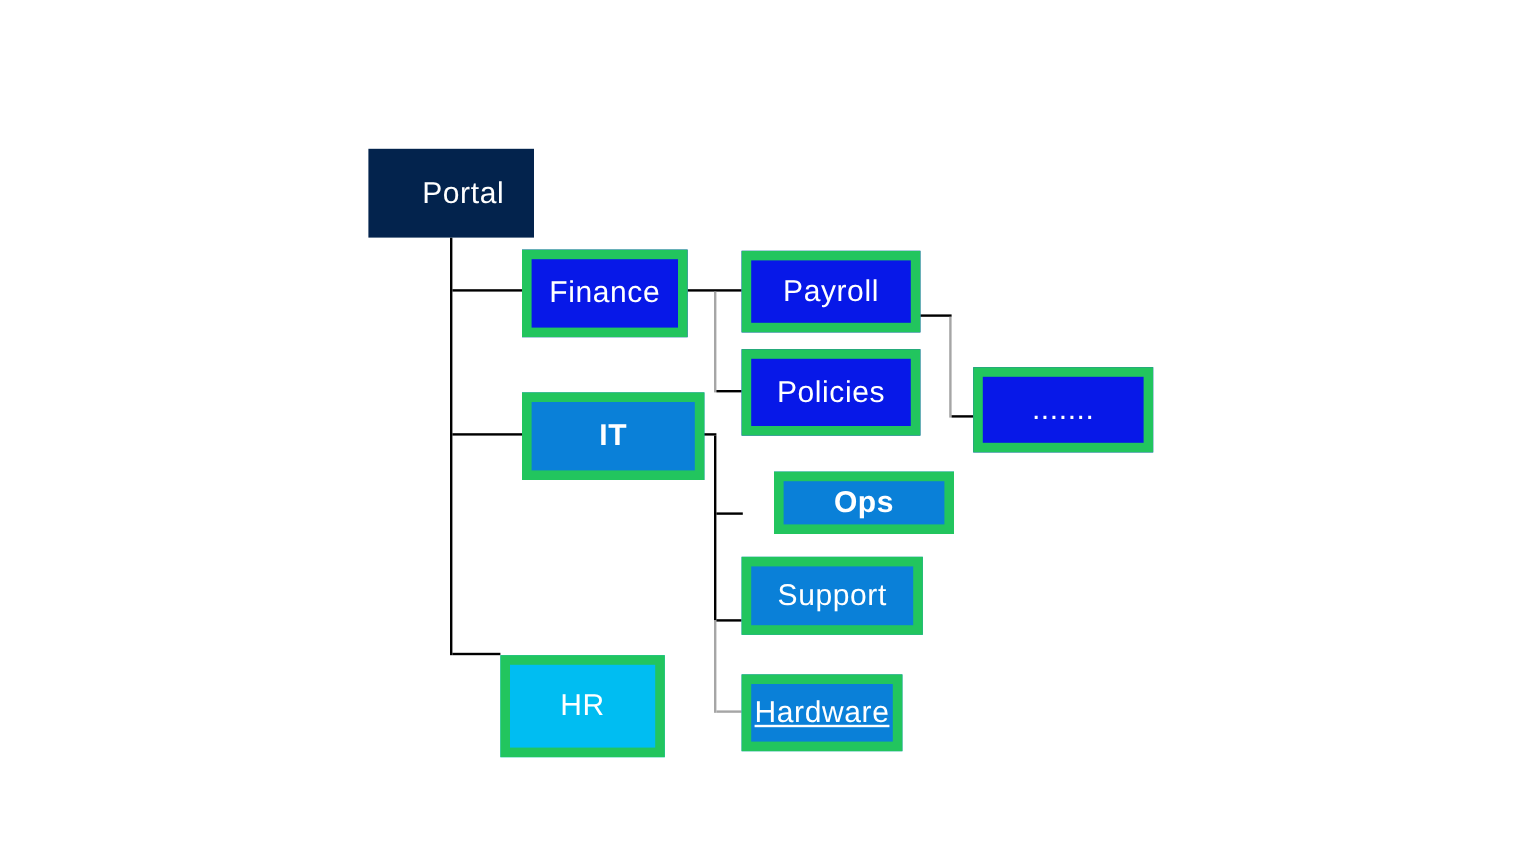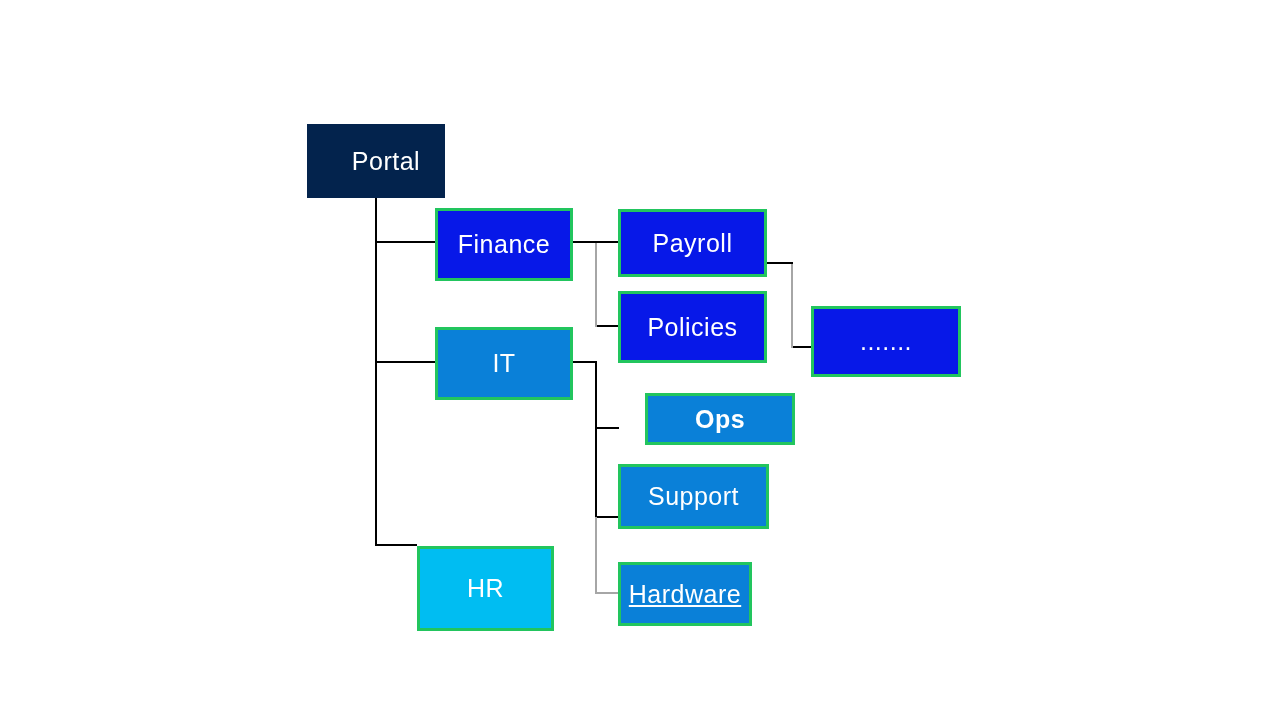--- a/index.html
+++ b/index.html
@@ -25,7 +25,7 @@
     font-size: 25px;
     font-weight: 300;
     letter-spacing: 0.5px;
-    border: 3px solid #22c55e;
+    border: 8px solid #22c55e;
     text-align: center;
   }
   .fill-navy    { background: var(--navy, #03234d); border: none; }

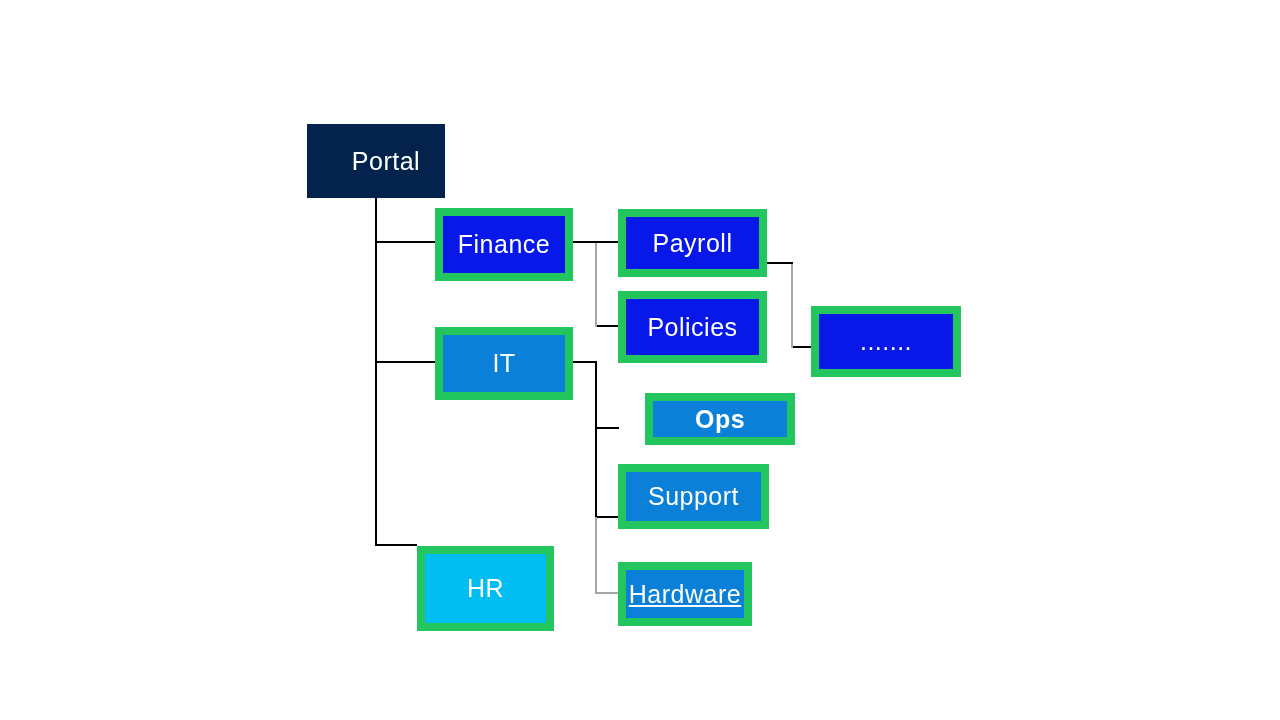--- a/index.html
+++ b/index.html
@@ -40,7 +40,7 @@
   
   .n-portal   { left: 307px; top: 124px; width: 138px; height: 74px; padding-left: 20px; }
   .n-finance  { left: 435px; top: 208px; width: 138px; height: 73px; }
-  .n-it       { left: 435px; top: 327px; width: 138px; height: 73px; }
+  .n-it       { left: 435px; top: 327px; width: 152px; height: 73px; font-weight: bold; }
   .n-hr       { left: 417px; top: 503px; width: 137px; height: 85px; margin-top: 43px; }
   .n-payroll  { left: 618px; top: 209px; width: 149px; height: 68px; }
   .n-policies { left: 618px; top: 291px; width: 149px; height: 72px; text-align: center; }

